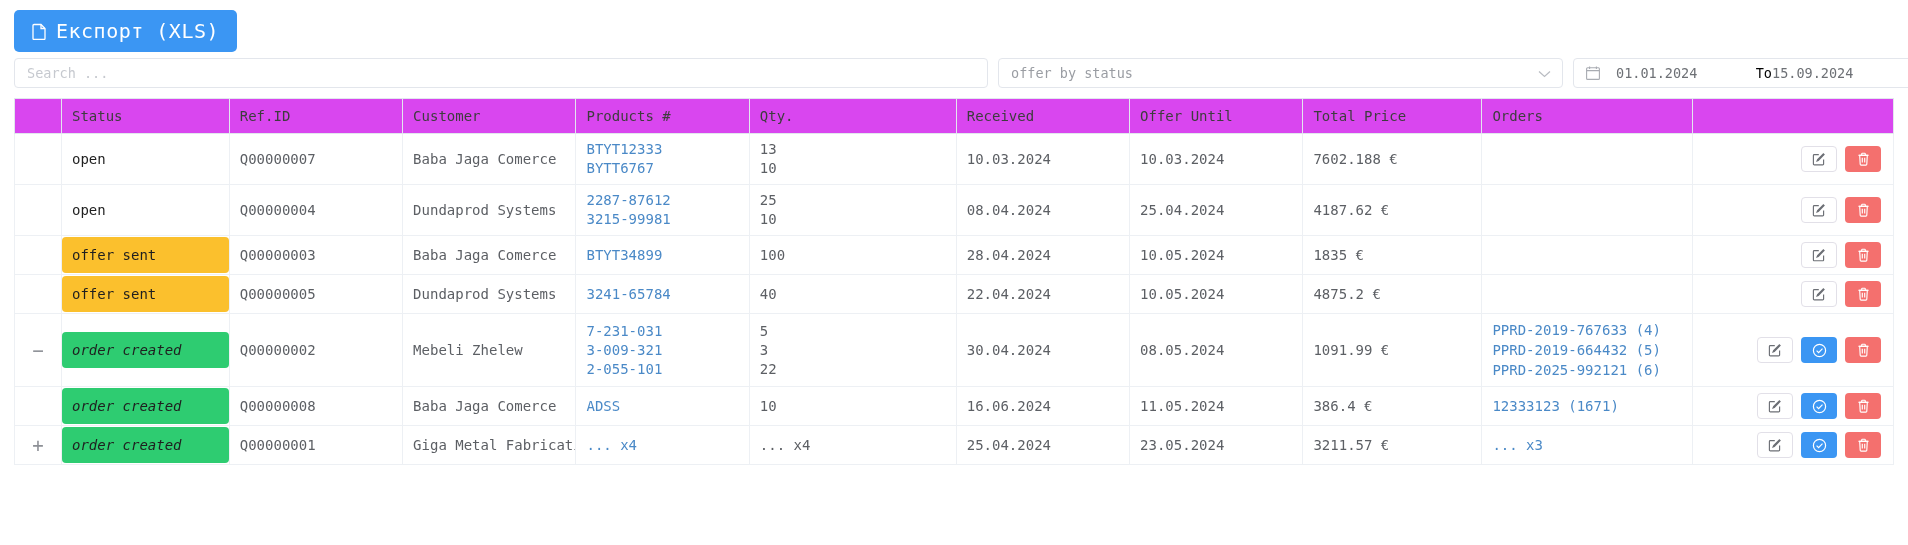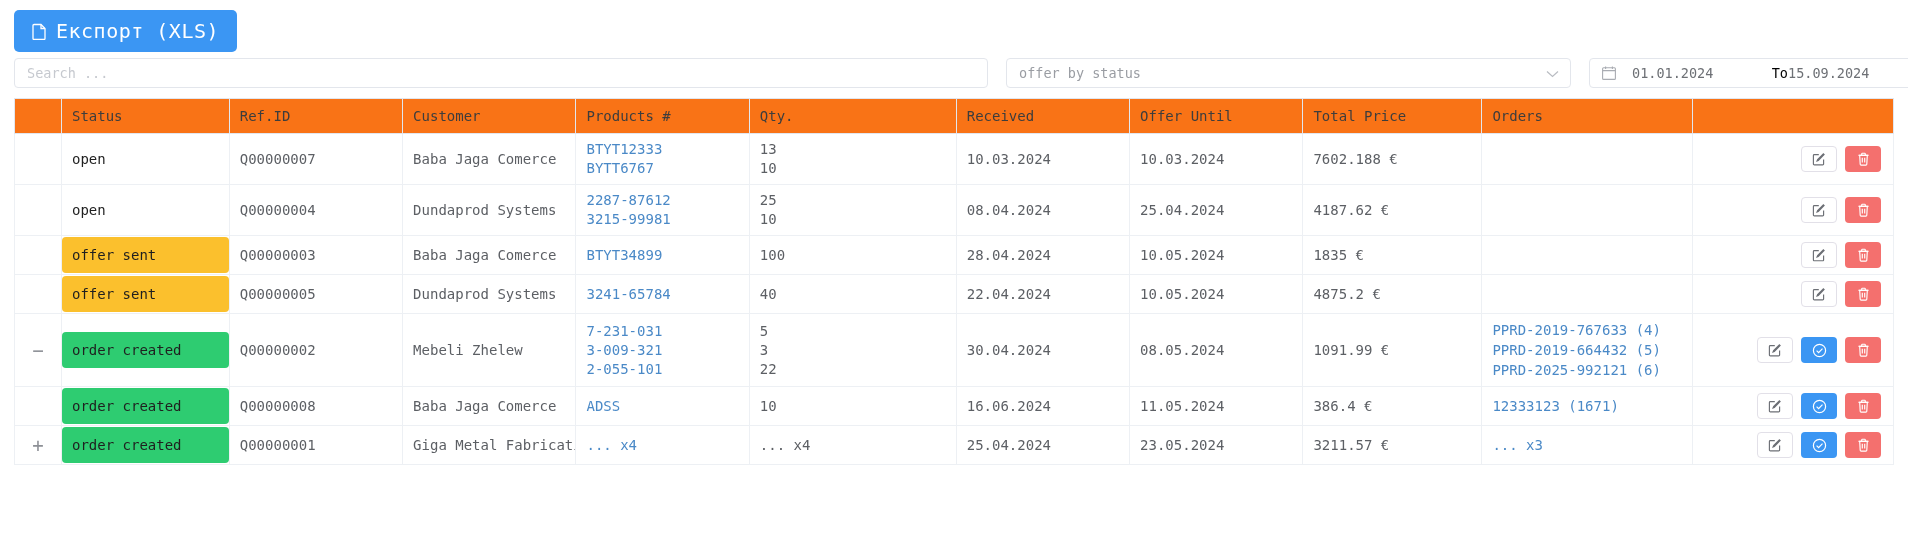--- a/index.html
+++ b/index.html
@@ -43,7 +43,7 @@
 
   
   .filterbar {
-    display: flex; align-items: center; gap: 18px;
+    display: flex; align-items: center; gap: 10px;
     padding: 0 14px;
     margin-top: 2px;
     height: 34px;

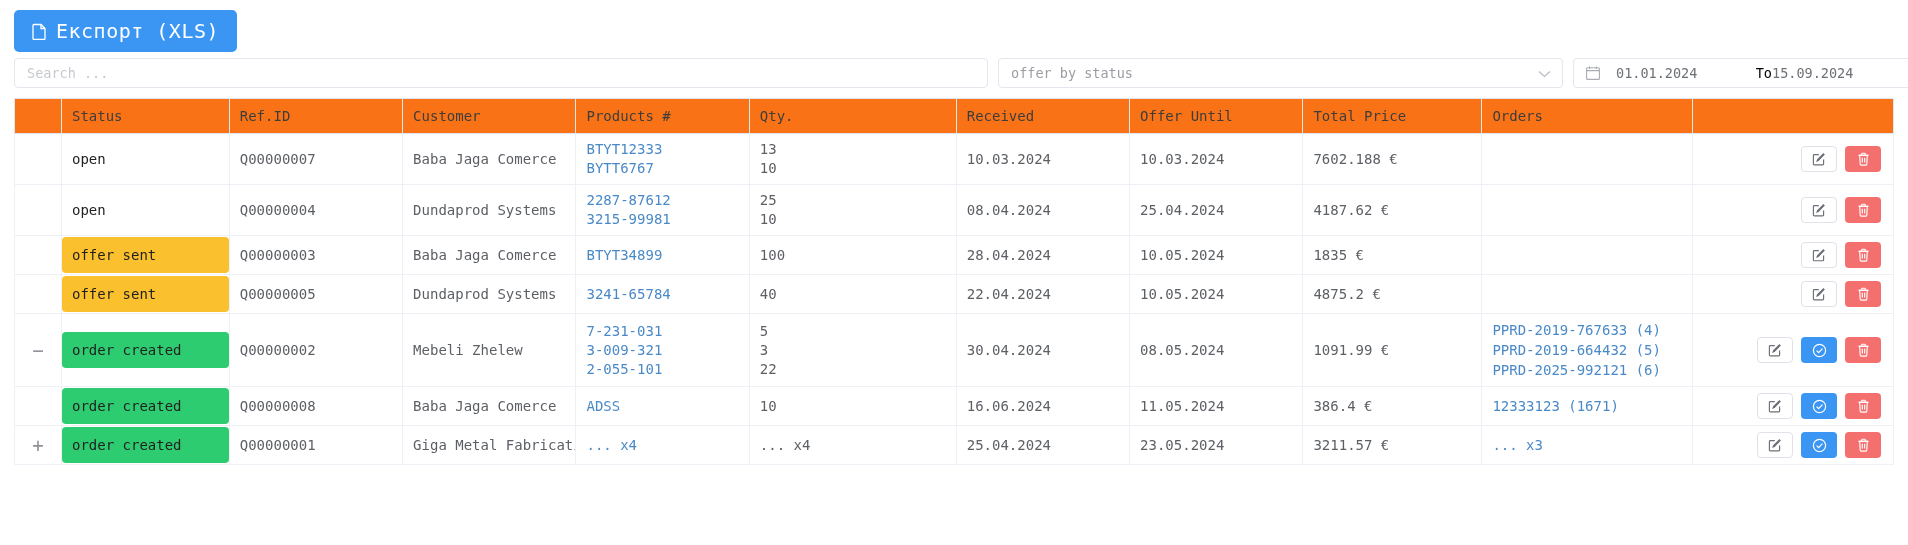--- a/index.html
+++ b/index.html
@@ -104,7 +104,7 @@
     font-family: "DejaVu Sans Mono", "Liberation Mono", monospace;
   }
   table.grid th {
-    background: #f97316;
+    background: #d946ef;
     color: #3d3d3d;
     font-weight: 400;
     font-size: 14px;

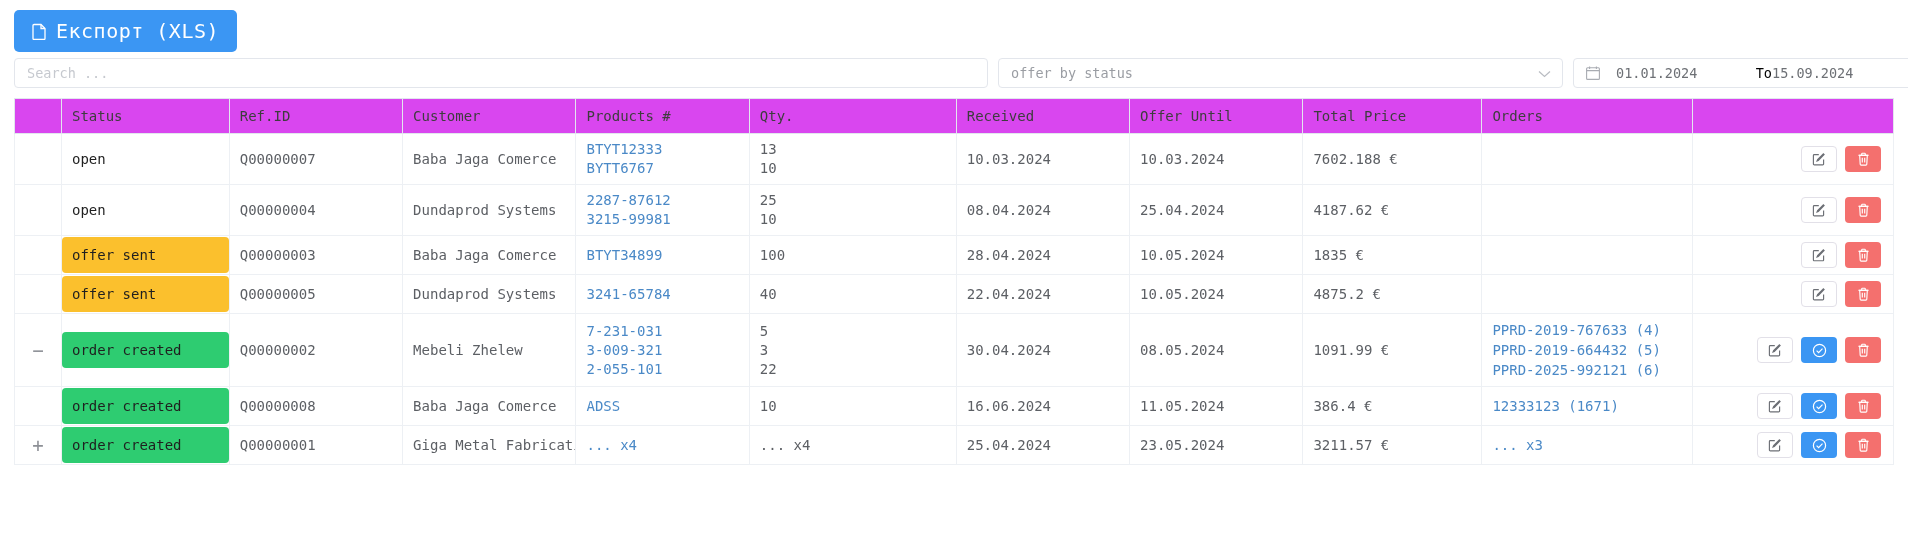--- a/index.html
+++ b/index.html
@@ -165,7 +165,7 @@
   .badge-cell { padding: 2px 2px 2px 0; }
   .badge.plain { background: transparent; padding-left: 10px; }
   .badge.yellow { background: #fbc02d; }
-  .badge.green  { background: #2ecc71; }
+  .badge.green  { background: #2ecc71; font-style: italic; }
 
   .actions { display:flex; align-items:center; justify-content:flex-end; gap: 8px; padding-right: 2px; }
   .btn-ic {

